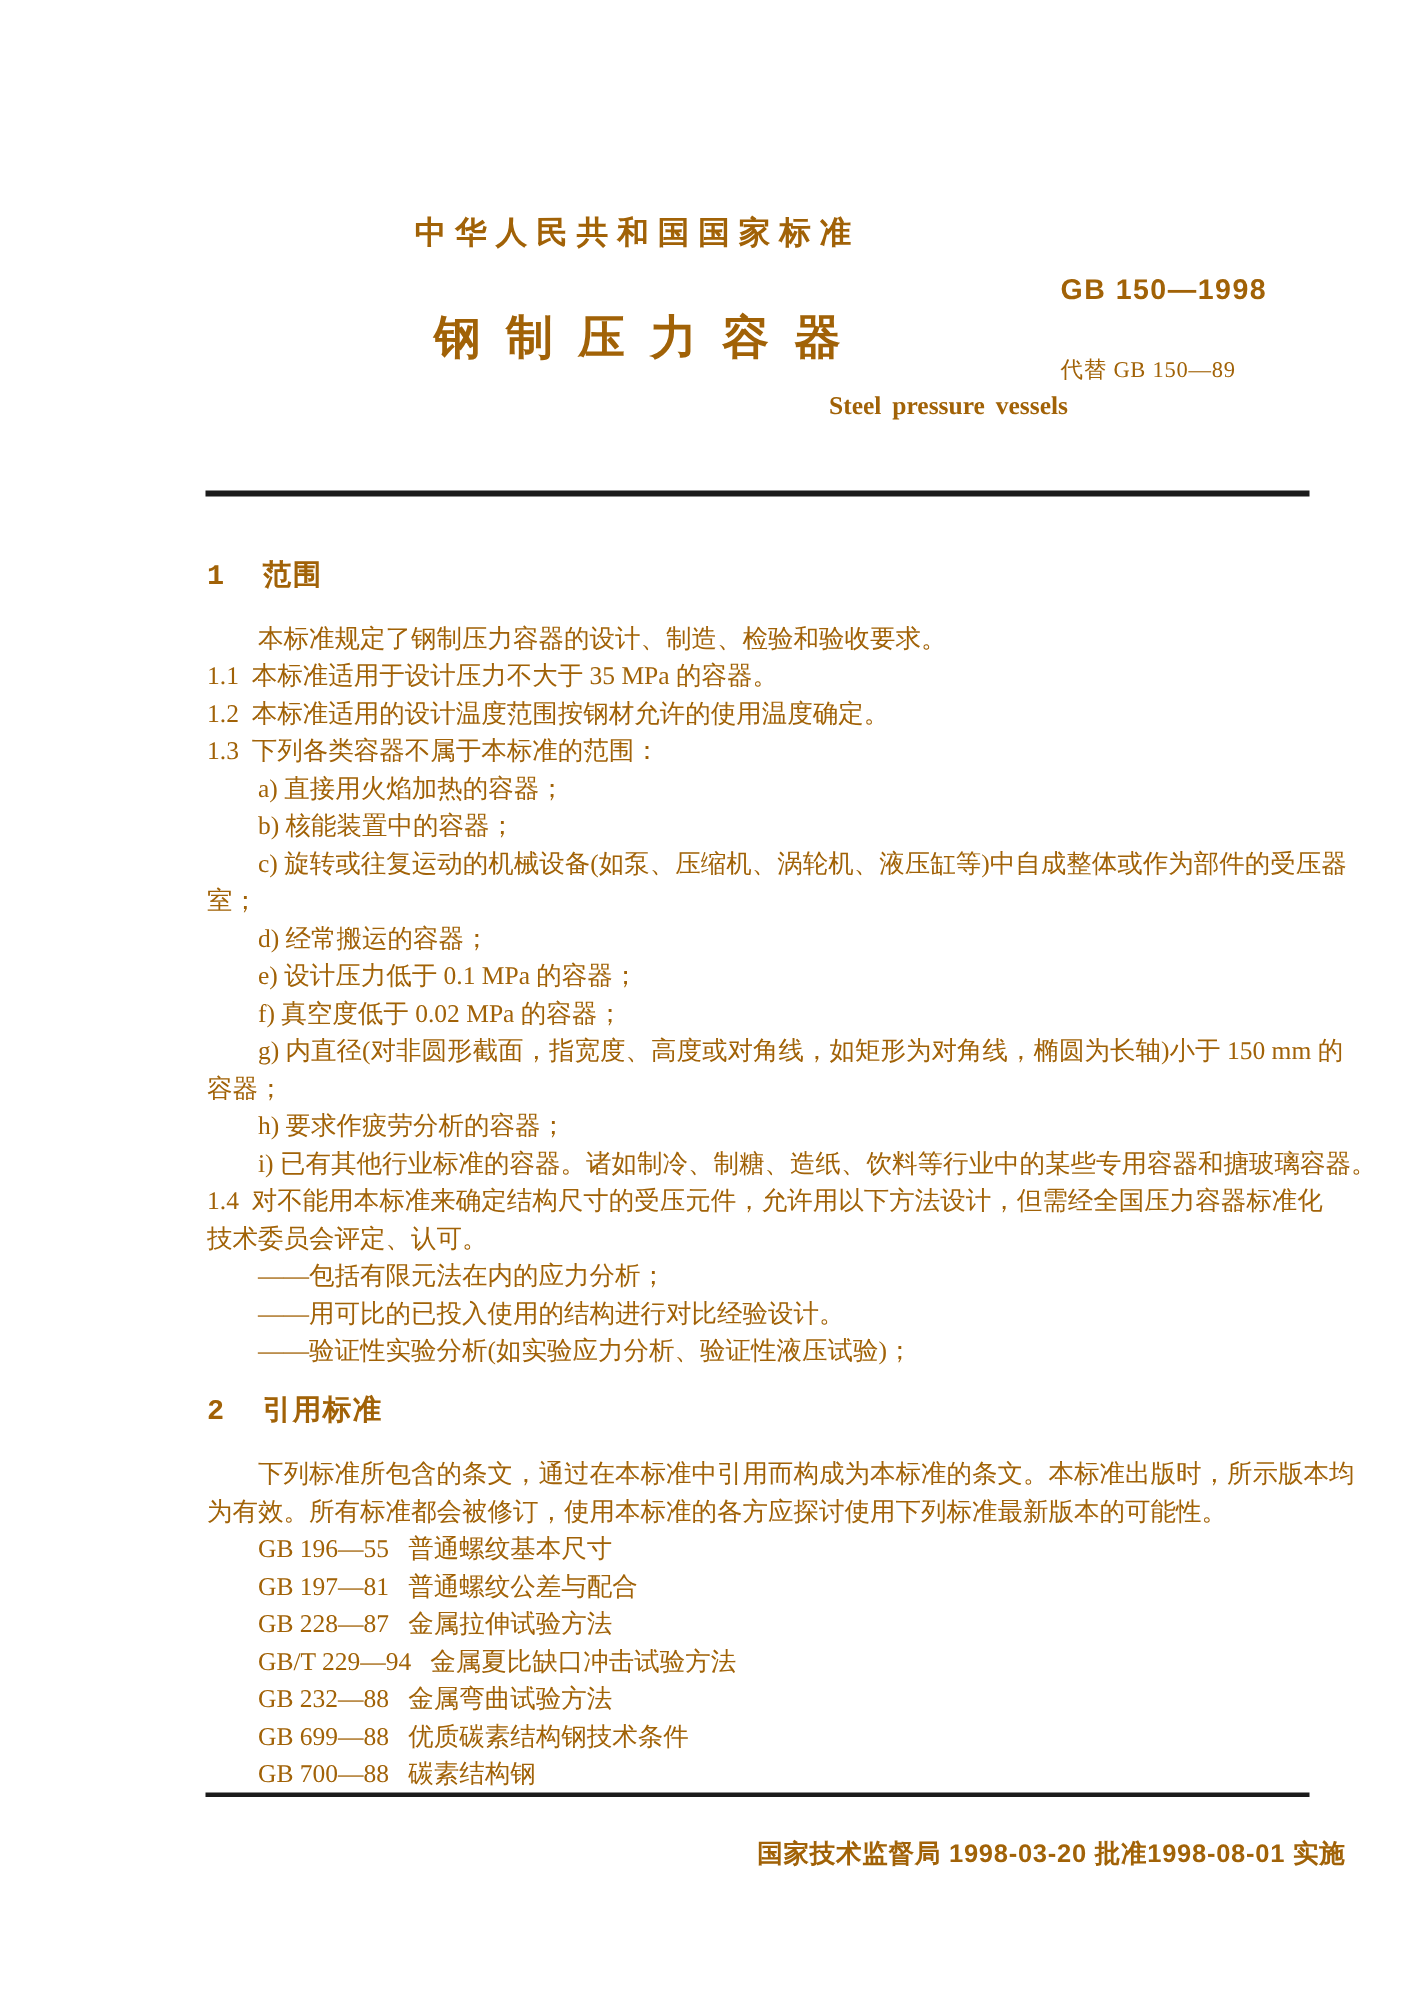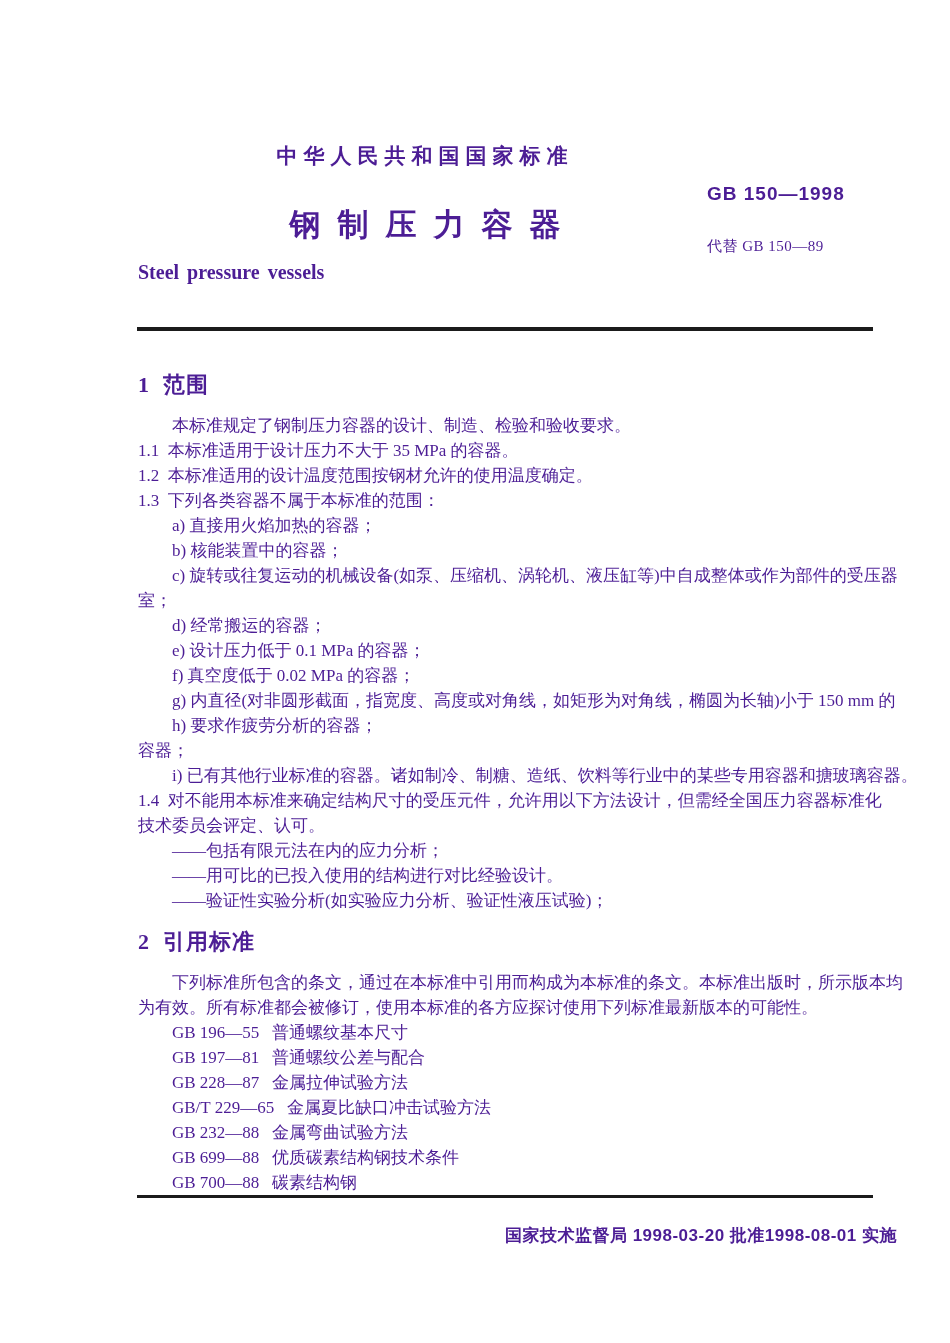--- a/index.html
+++ b/index.html
@@ -8,7 +8,7 @@
     width: 950px;
     height: 1343px;
     background: #ffffff;
-    color: #4c1d95;
+    color: #a16207;
     overflow: hidden;
     font-family: "Liberation Serif", serif;
   }

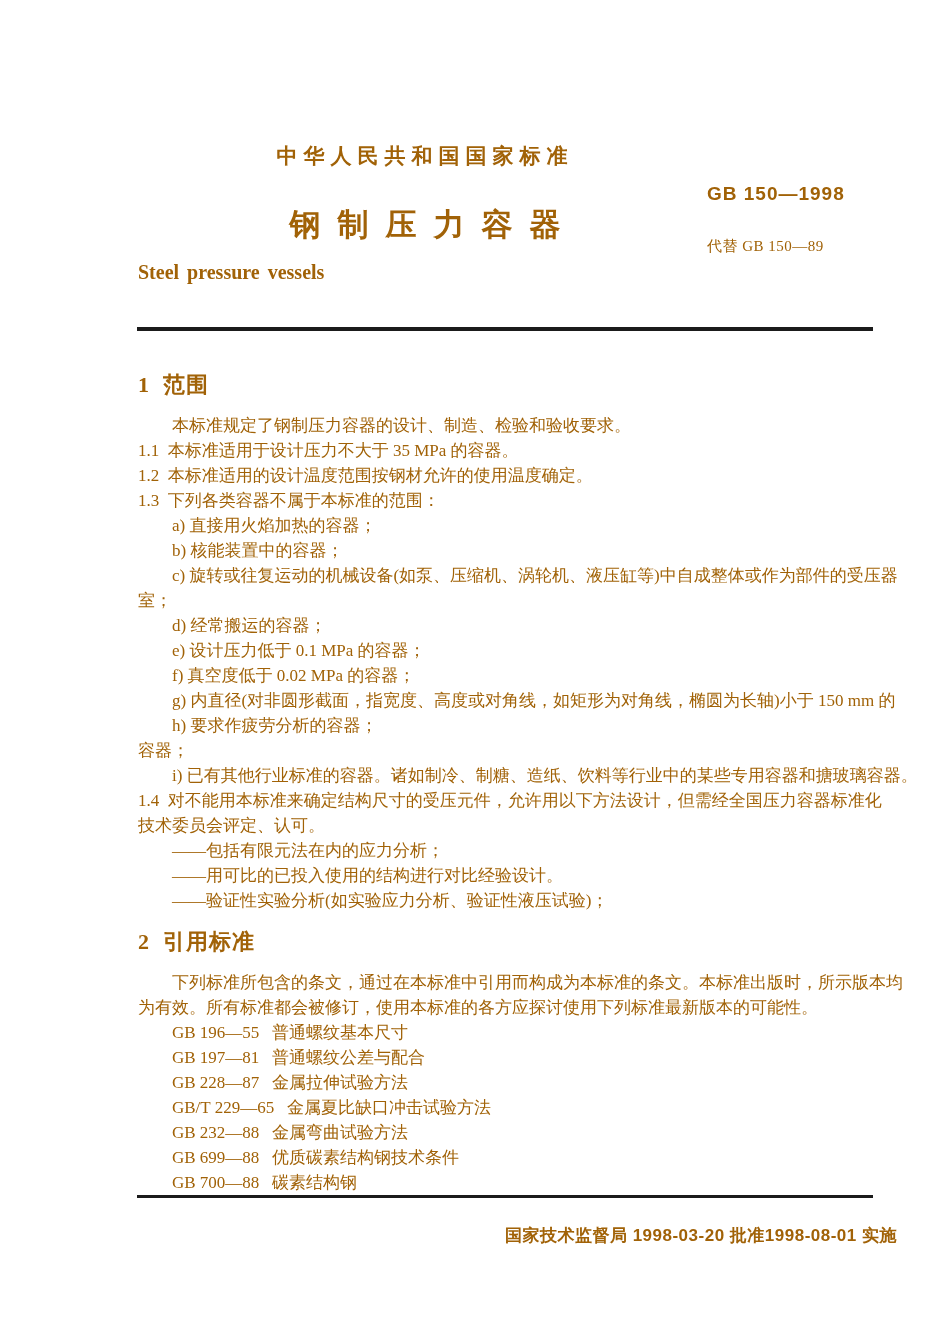--- a/index.html
+++ b/index.html
@@ -55,10 +55,10 @@
   .title-en {
     position: absolute;
     top: 261px; left: 138px; width: 574px;
-    text-align: left;
+    text-align: right;
     font-family: "Liberation Serif", serif;
     font-weight: bold;
-    font-size: 20px;
+    font-size: 17px;
     word-spacing: 3px;
     white-space: nowrap;
   }

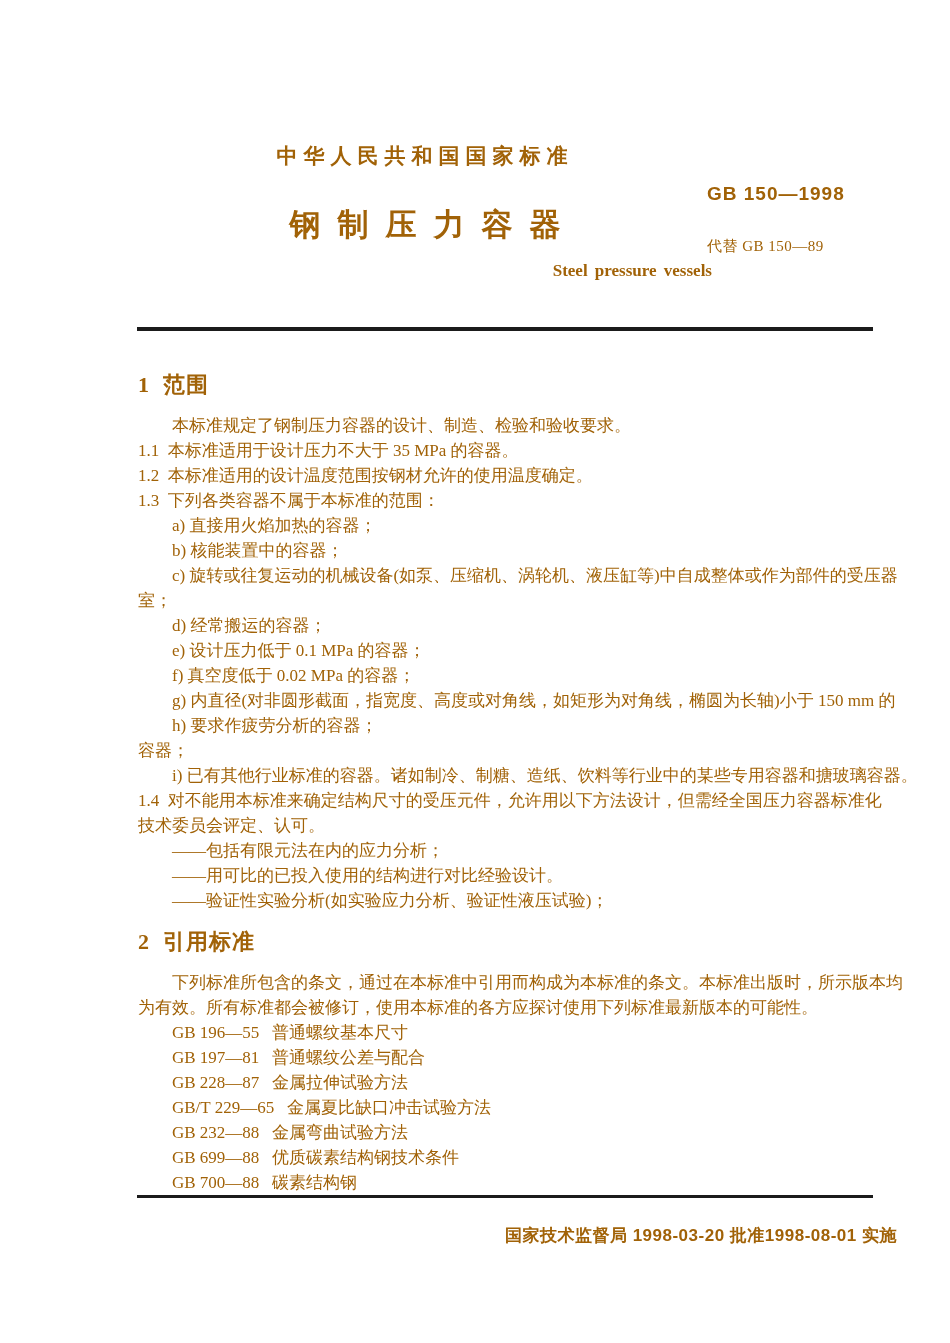--- a/index.html
+++ b/index.html
@@ -77,9 +77,9 @@
   }
   .ln.p1 { padding-left: 34px; }
   .ln.h {
-    font-family: Liberation Serif, serif;
+    font-family: Liberation Mono, monospace;
     font-weight: bold;
-    font-size: 22px;
+    font-size: 19px;
     letter-spacing: 1px;
     margin: 16px 0 16px 0;
   }

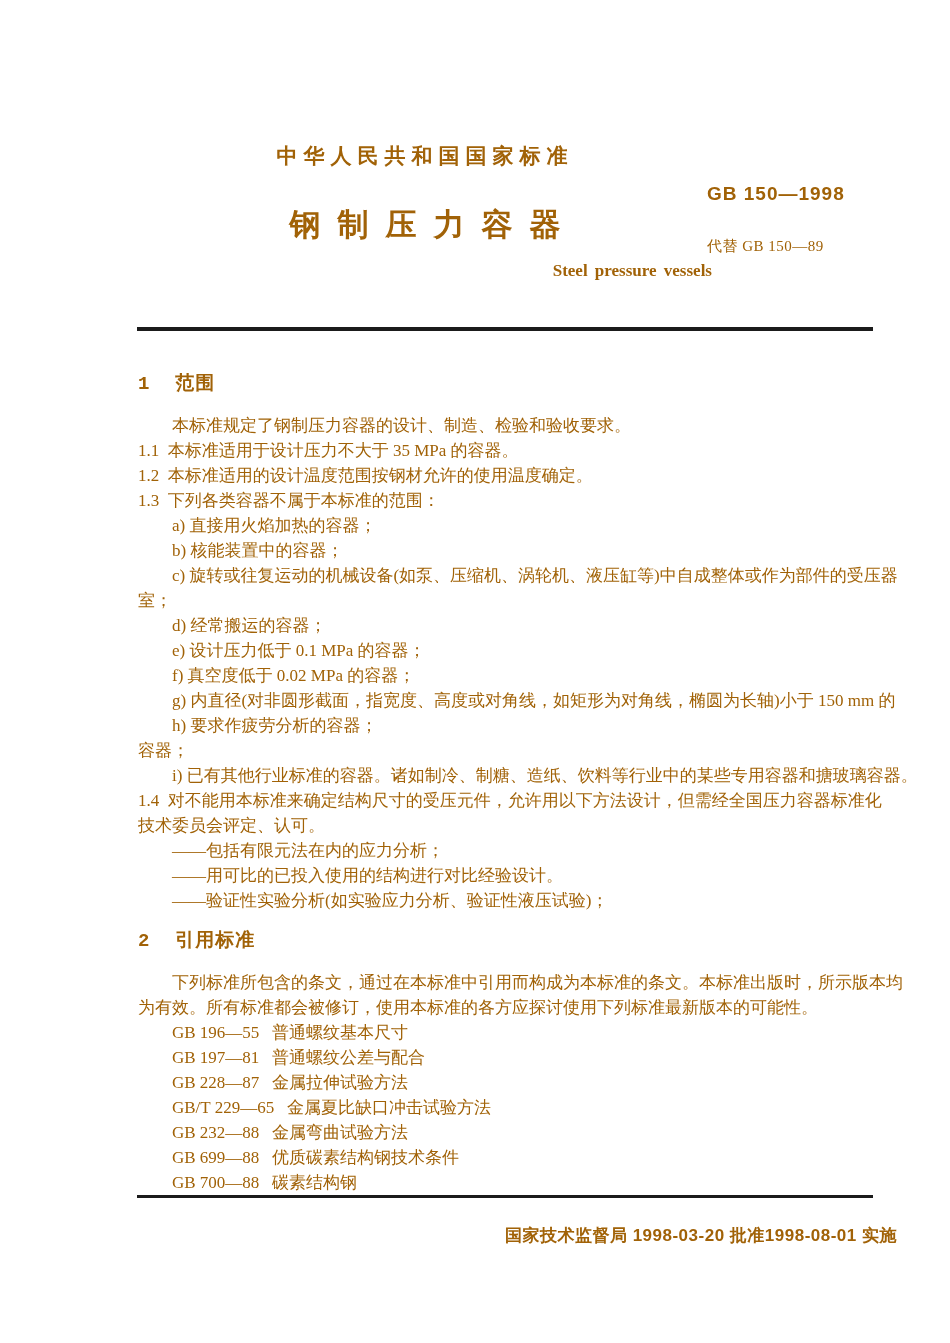--- a/index.html
+++ b/index.html
@@ -129,8 +129,8 @@
       <div class="ln p1">e) 设计压力低于 0.1 MPa 的容器；</div>
       <div class="ln p1">f) 真空度低于 0.02 MPa 的容器；</div>
       <div class="ln p1">g) 内直径(对非圆形截面，指宽度、高度或对角线，如矩形为对角线，椭圆为长轴)小于 150 mm 的</div>
+      <div class="ln p0">容器；</div>
       <div class="ln p1">h) 要求作疲劳分析的容器；</div>
-      <div class="ln p0">容器；</div>
       <div class="ln p1">i) 已有其他行业标准的容器。诸如制冷、制糖、造纸、饮料等行业中的某些专用容器和搪玻璃容器。</div>
       <div class="ln p0">1.4  对不能用本标准来确定结构尺寸的受压元件，允许用以下方法设计，但需经全国压力容器标准化</div>
       <div class="ln p0">技术委员会评定、认可。</div>

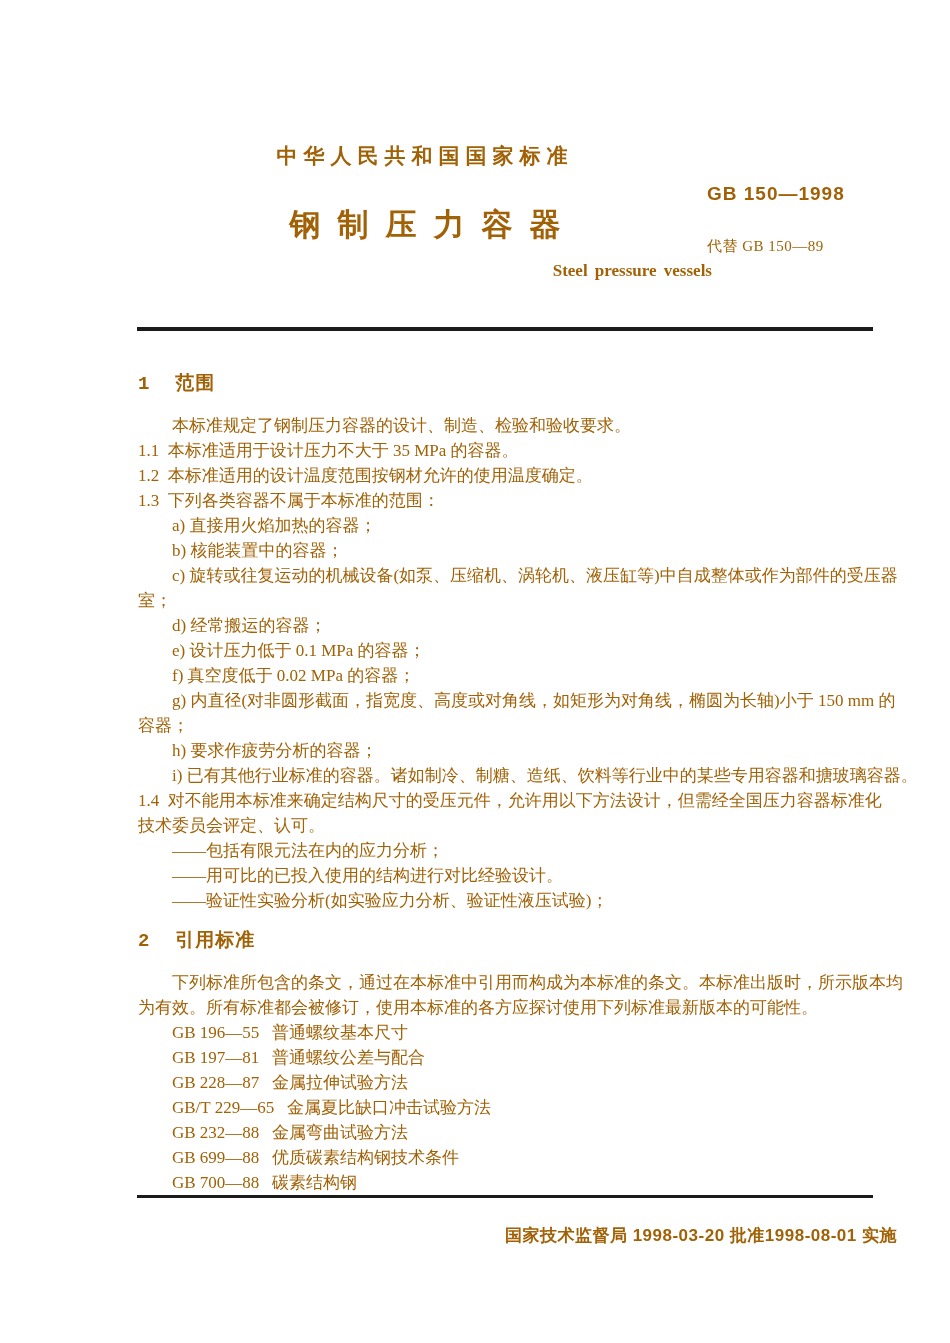--- a/index.html
+++ b/index.html
@@ -143,7 +143,7 @@
       <div class="ln p1">GB 196—55   普通螺纹基本尺寸</div>
       <div class="ln p1">GB 197—81   普通螺纹公差与配合</div>
       <div class="ln p1">GB 228—87   金属拉伸试验方法</div>
-      <div class="ln p1">GB/T 229—65   金属夏比缺口冲击试验方法</div>
+      <div class="ln p1">GB/T 229—94   金属夏比缺口冲击试验方法</div>
       <div class="ln p1">GB 232—88   金属弯曲试验方法</div>
       <div class="ln p1">GB 699—88   优质碳素结构钢技术条件</div>
       <div class="ln p1">GB 700—88   碳素结构钢</div>

